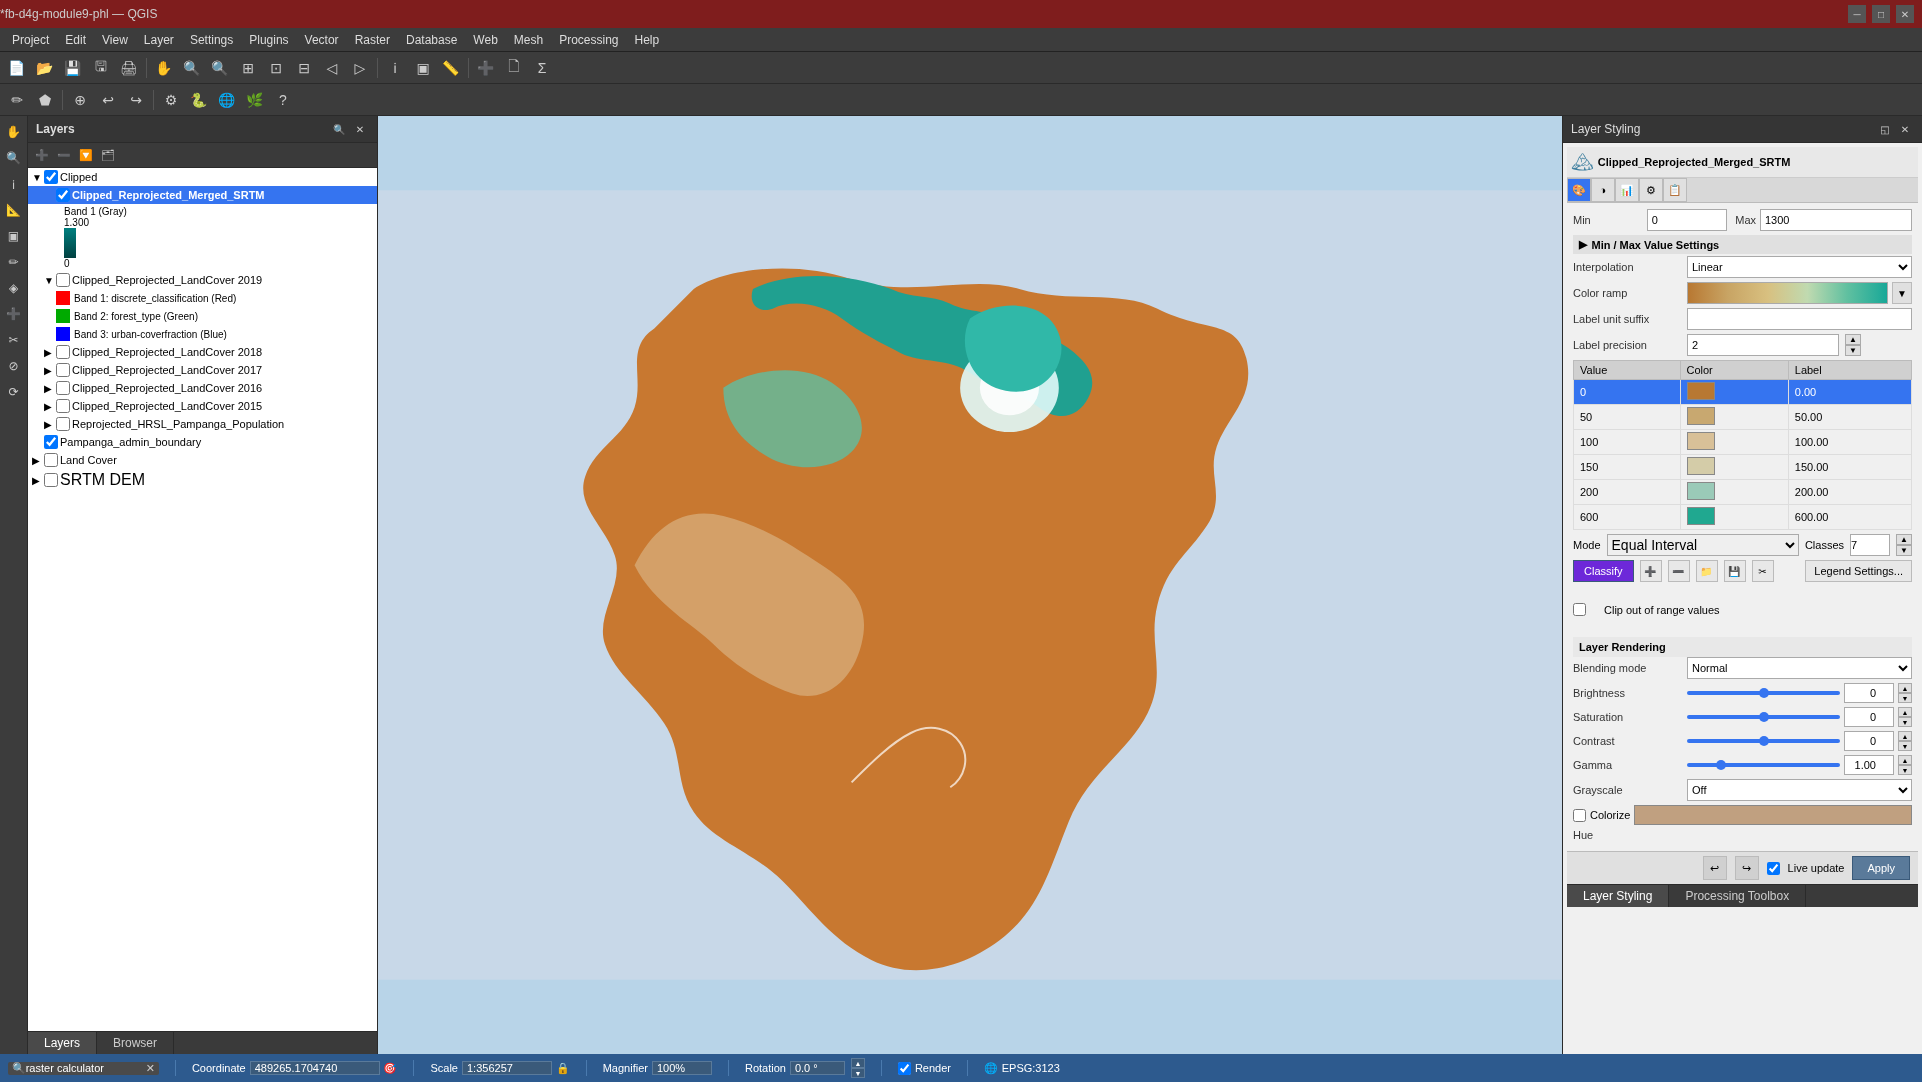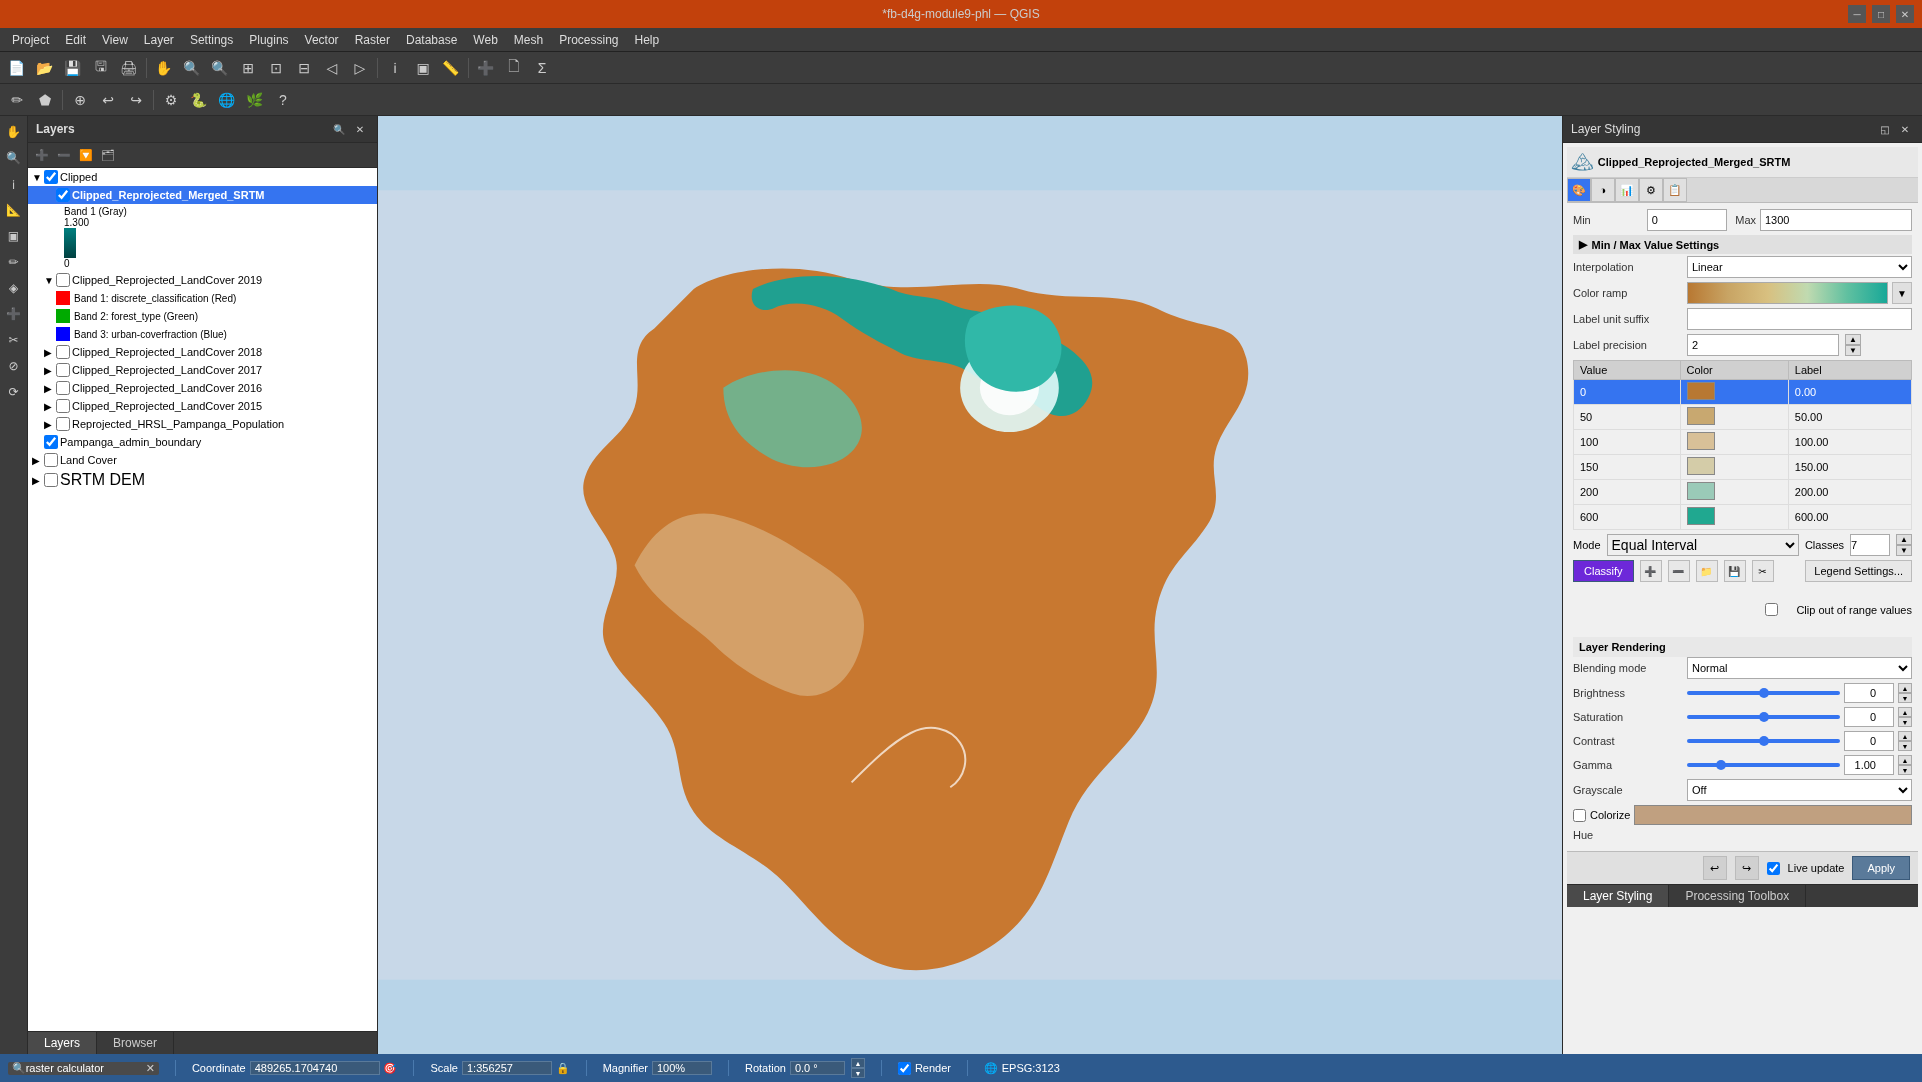--- a/index.html
+++ b/index.html
@@ -6,7 +6,7 @@
     body { font-family: 'Segoe UI', Arial, sans-serif; font-size: 12px; background: #3c3f41; color: #ddd; width: 1922px; height: 1082px; overflow: hidden; }
 
     
-    #titlebar { background: #c2410c; height: 28px; display: flex; align-items: center; justify-content: center; color: #ccc; font-size: 12px; position: relative; }
+    #titlebar { background: #7f1d1d; height: 28px; display: flex; align-items: center; color: #ccc; font-size: 12px; position: relative; }
     #titlebar .win-controls { position: absolute; right: 8px; display: flex; gap: 6px; }
     #titlebar .win-btn { width: 18px; height: 18px; background: #555; border: none; color: #ccc; font-size: 10px; cursor: pointer; display: flex; align-items: center; justify-content: center; }
 

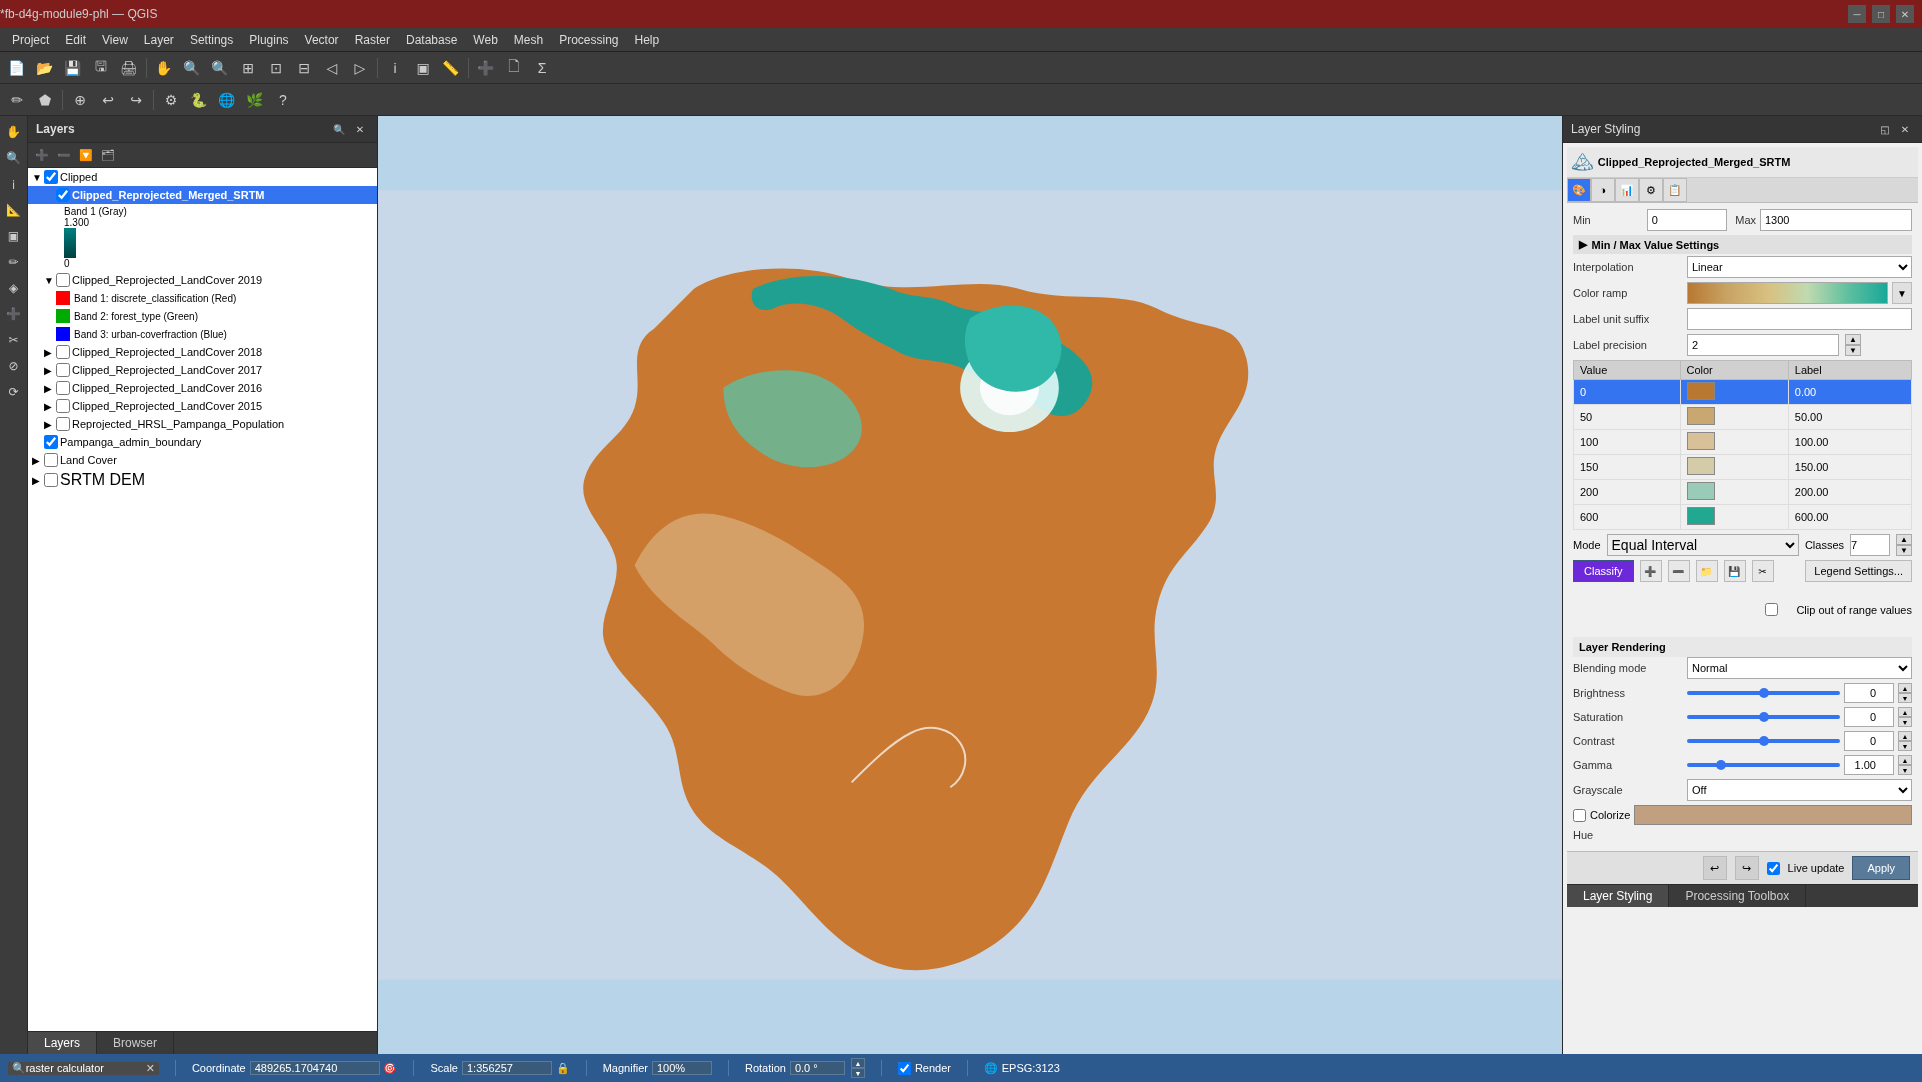--- a/index.html
+++ b/index.html
@@ -71,7 +71,7 @@
     .legend-settings-btn { background: #e8e8e8; border: 1px solid #bbb; padding: 2px 8px; font-size: 11px; cursor: pointer; height: 22px; }
 
     
-    .clip-row { display: flex; align-items: center; gap: 18px; margin: 21px 0; justify-content: flex-end; }
+    .clip-row { display: flex; align-items: center; gap: 18px; margin: 21px 0; }
     .slider-container { display: flex; align-items: center; gap: 4px; flex: 1; }
     .spin-input { width: 50px; height: 20px; border: 1px solid #aaa; font-size: 11px; text-align: right; padding: 0 2px; }
     .bottom-tab { padding: 4px 16px; font-size: 12px; color: #ccc; cursor: pointer; border-right: 1px solid #2a2a2a; display: flex; align-items: center; }

